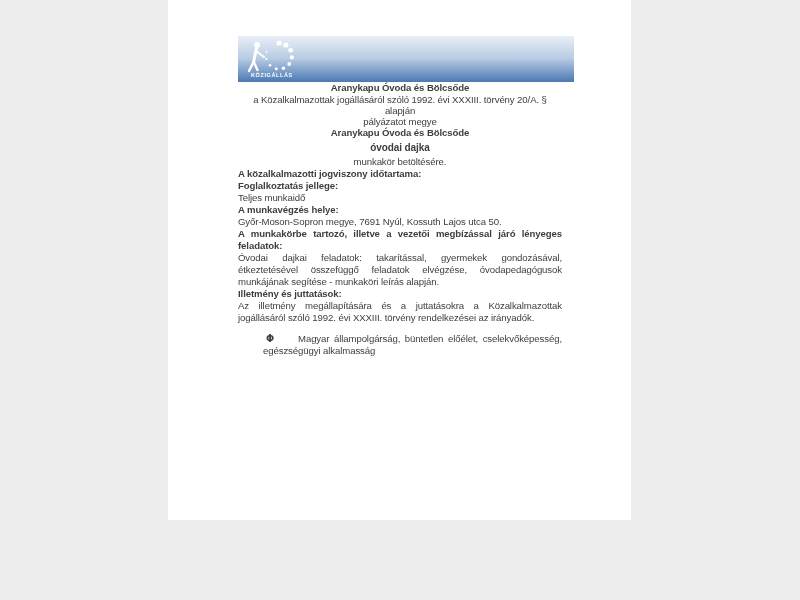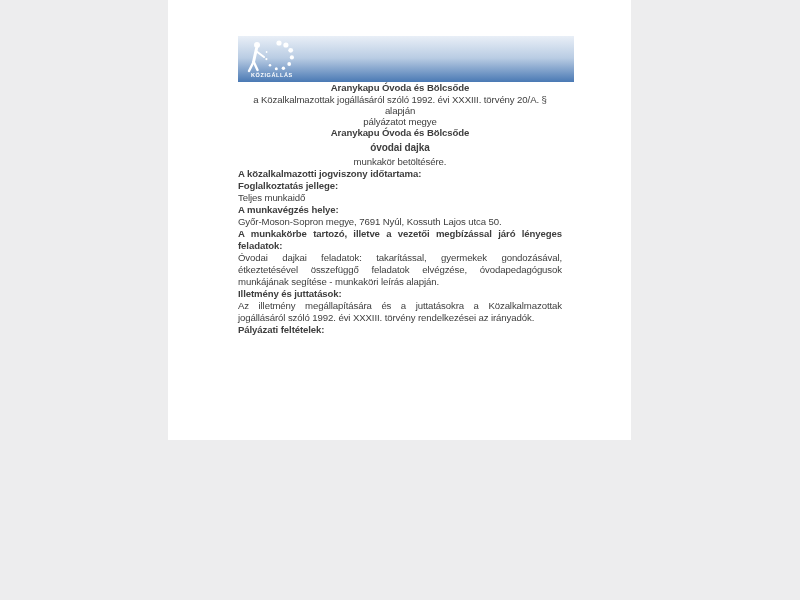--- a/index.html
+++ b/index.html
@@ -15,7 +15,7 @@
   }
   .document{
     position:absolute;left:168px;top:0;
-    width:463px;height:440px;
+    width:463px;height:520px;
     background:var(--doc-bg);
   }
   .banner{

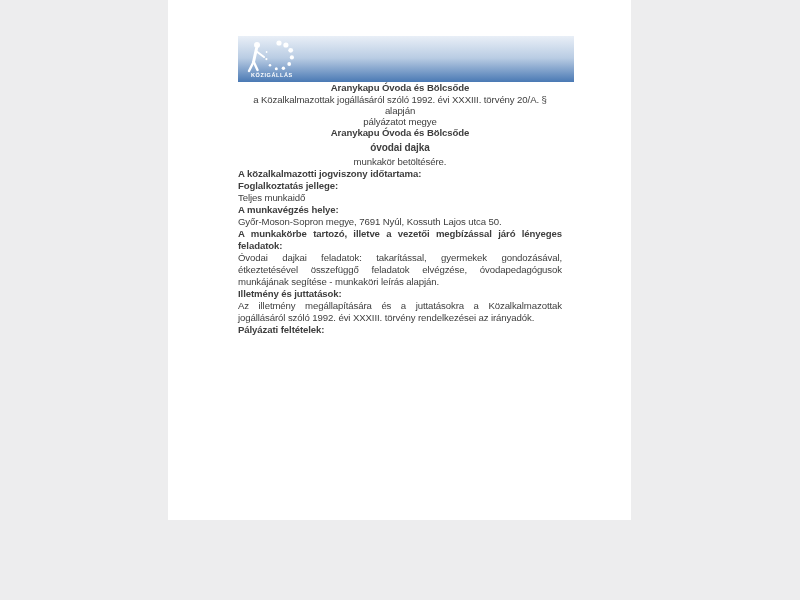--- a/index.html
+++ b/index.html
@@ -112,7 +112,6 @@
       <p class="b just sec">Illetmény és juttatások:</p>
       <p class="just sec">Az illetmény megállapítására és a juttatásokra a Közalkalmazottak jogállásáról szóló 1992. évi XXXIII. törvény rendelkezései az irányadók.</p>
 
-      <p class="b just sec">Pályázati feltételek:</p>
 
       <div class="bullets">
       </div>

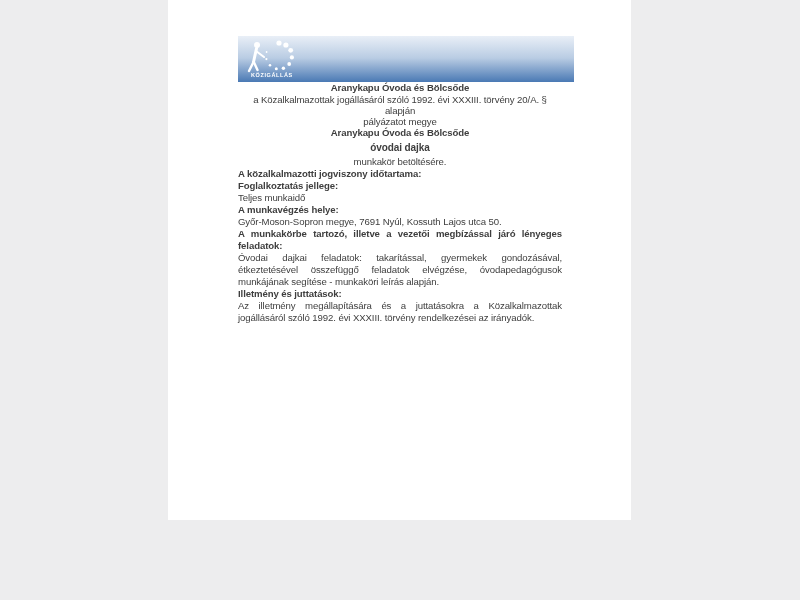--- a/index.html
+++ b/index.html
@@ -114,6 +114,7 @@
 
 
       <div class="bullets">
+        <div class="bullet-item"><span class="bullet-marker">Φ</span><span>Magyar állampolgárság, büntetlen előélet, cselekvőképesség, egészségügyi alkalmasság</span></div>
       </div>
     </div>
 

